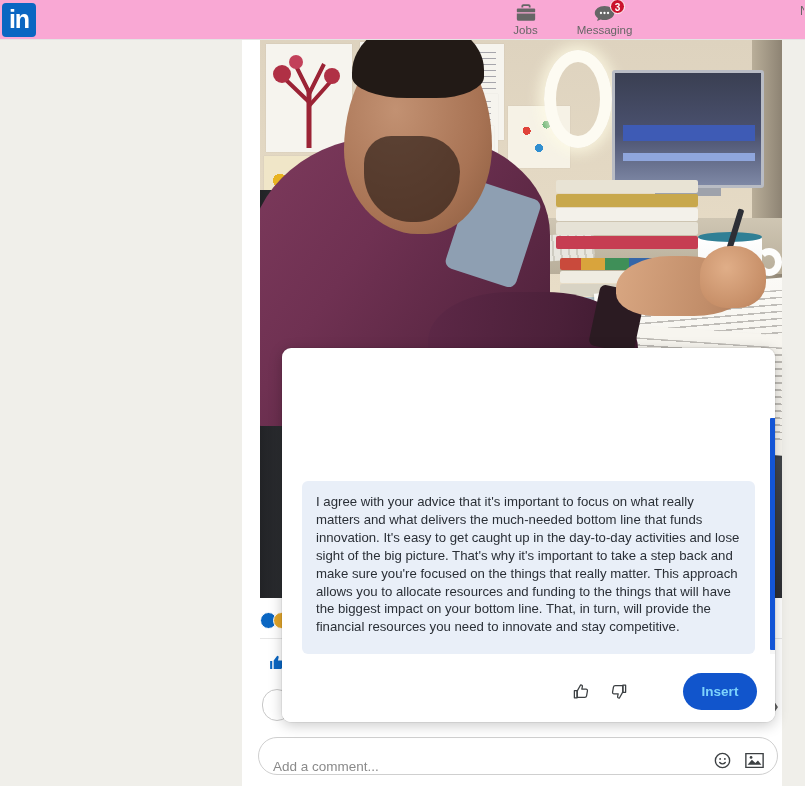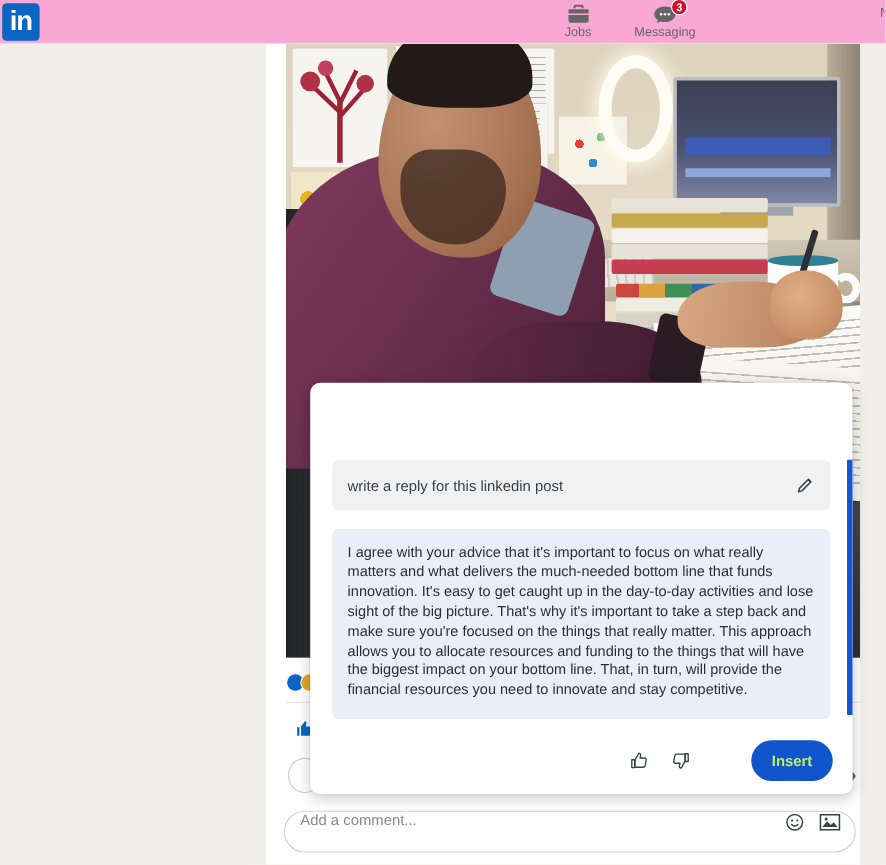--- a/index.html
+++ b/index.html
@@ -601,15 +601,6 @@
 <div id="hmw">
 
 
-  <div id="hmw-prompt">
-    <span id="hmw-prompt-text">write a reply for this linkedin post</span>
-    <span id="hmw-pencil">
-      <svg width="18" height="18" viewBox="0 0 24 24" fill="none" stroke="#3c4043" stroke-width="1.8">
-        <path d="M4 20l4-1 11-11-3-3L5 16z" stroke-linejoin="round"></path>
-        <path d="M15.5 5.5l3 3"></path>
-      </svg>
-    </span>
-  </div>
 
   <div id="hmw-scrollbar"></div>
   <div id="hmw-scroll-thumb"></div>

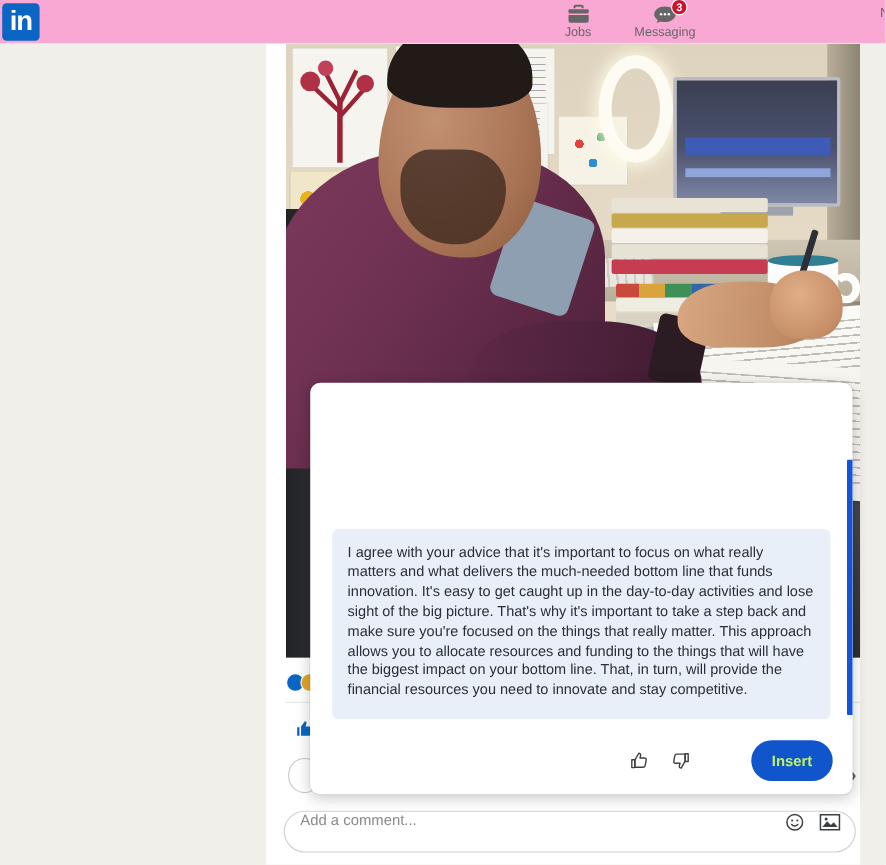--- a/index.html
+++ b/index.html
@@ -434,7 +434,7 @@
     position: absolute; right: 18px; top: 18px;
     width: 74px; height: 37px;
     background: #1155cc;
-    color: #bef264;
+    color: #7dd3fc;
     border: none;
     border-radius: 19px;
     font-size: 13.5px; font-weight: bold;

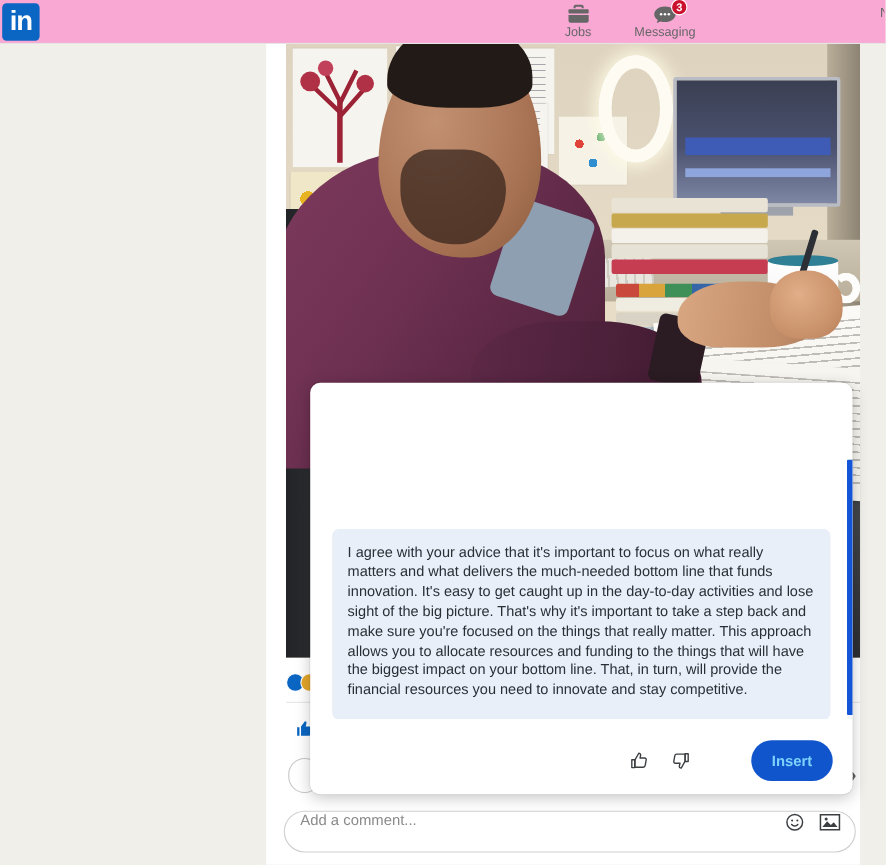--- a/index.html
+++ b/index.html
@@ -340,7 +340,7 @@
     border: 1px solid #cfcfcf;
     border-radius: 19px;
     background: #fff;
-    display: flex; align-items: flex-start;
+    display: flex; align-items: flex-end;
     z-index: 40;
   }
   #comment-placeholder {

